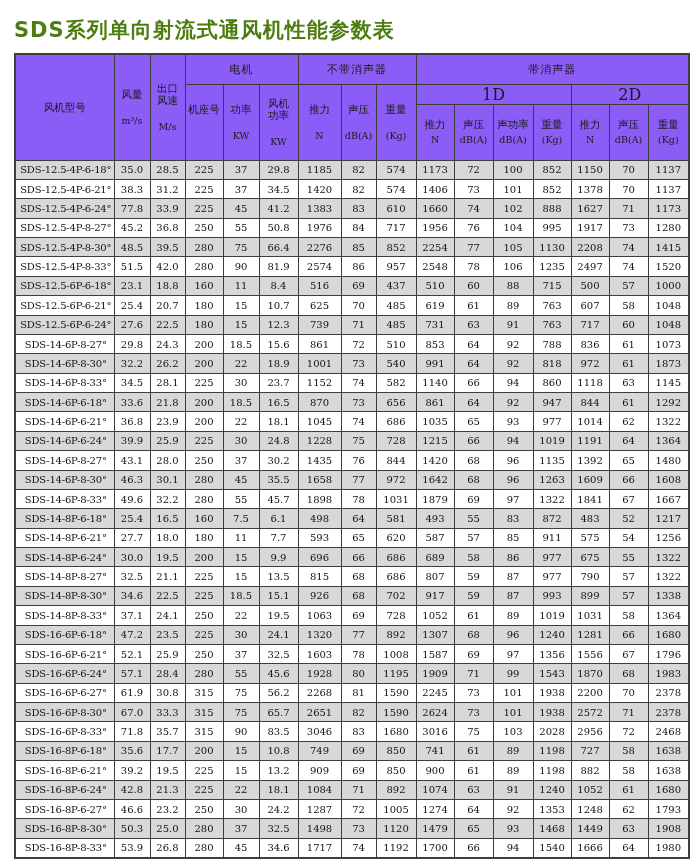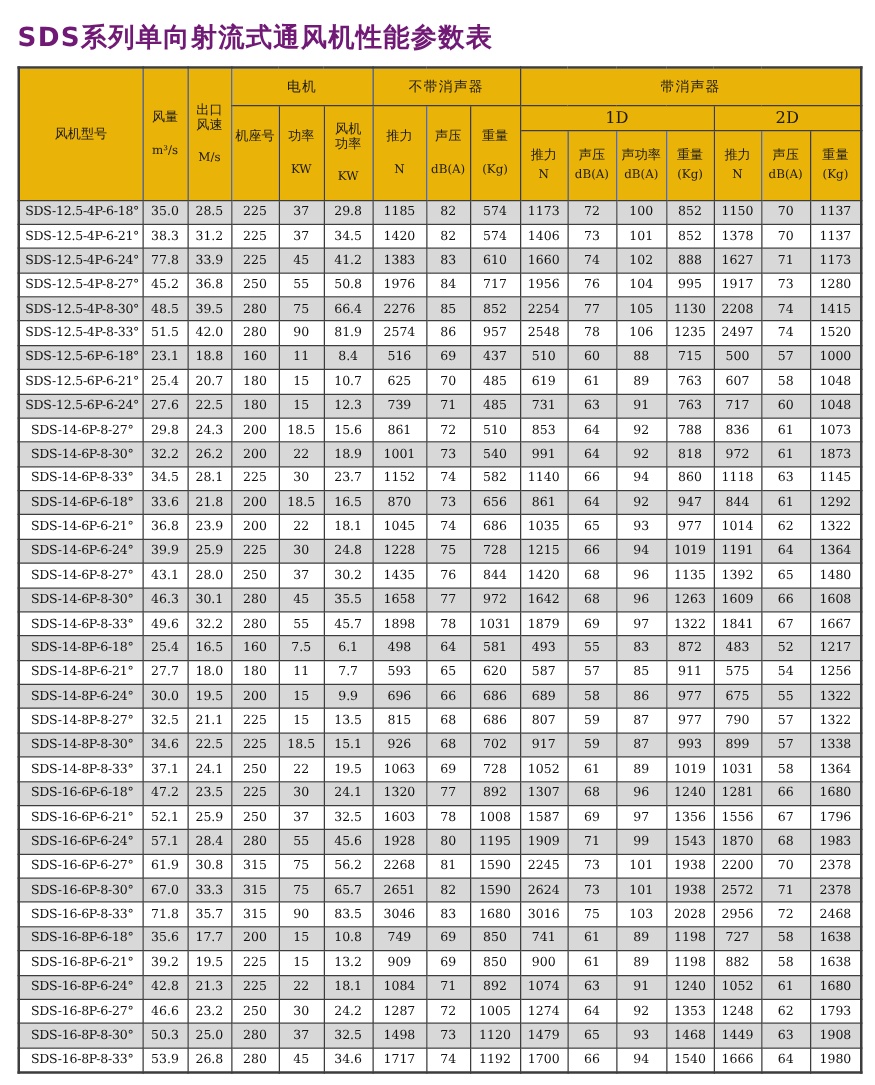--- a/index.html
+++ b/index.html
@@ -14,7 +14,7 @@
     font-weight: bold;
     font-size: 21px;
     letter-spacing: 1px;
-    color: #701a75;
+    color: #4d7c0f;
     margin: 4px 0 9px 0;
     white-space: nowrap;
   }

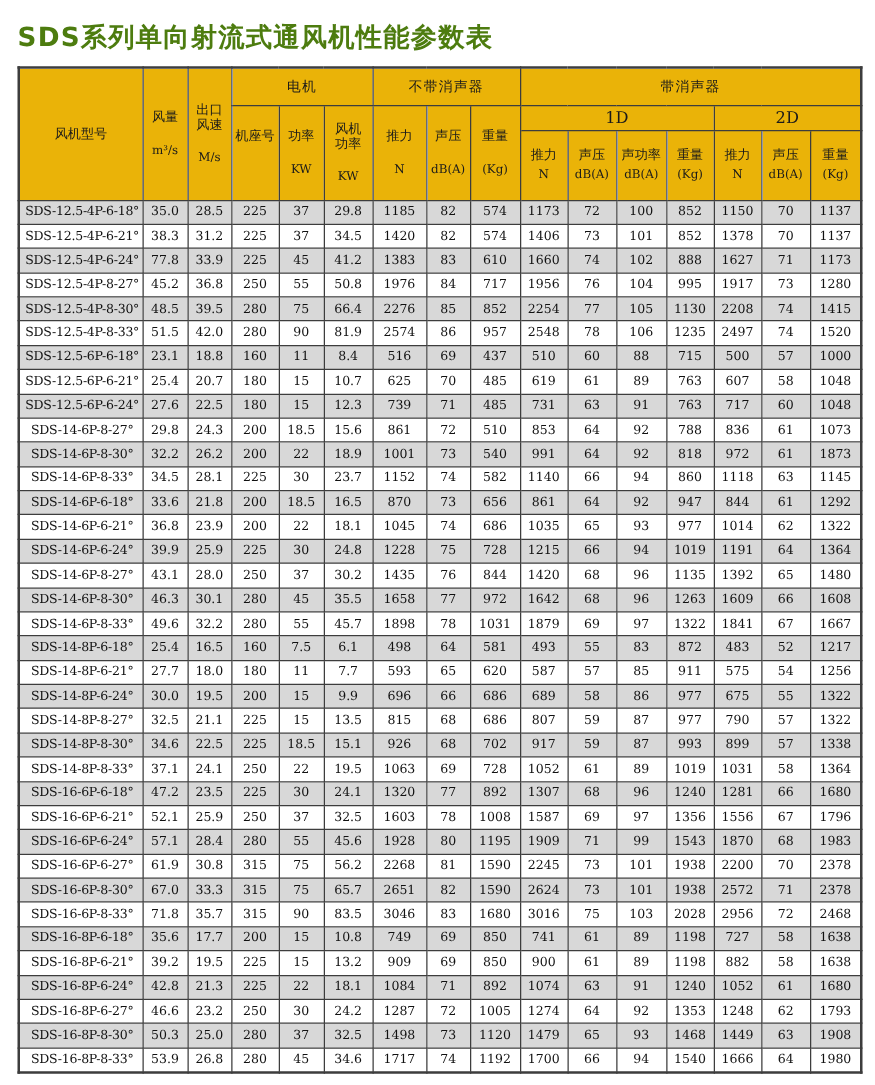--- a/index.html
+++ b/index.html
@@ -32,7 +32,7 @@
     white-space: nowrap;
   }
   thead th {
-    background: #eab308;
+    background: #8b5cf6;
     font-weight: normal;
     font-size: 10.5px;
     padding: 0;

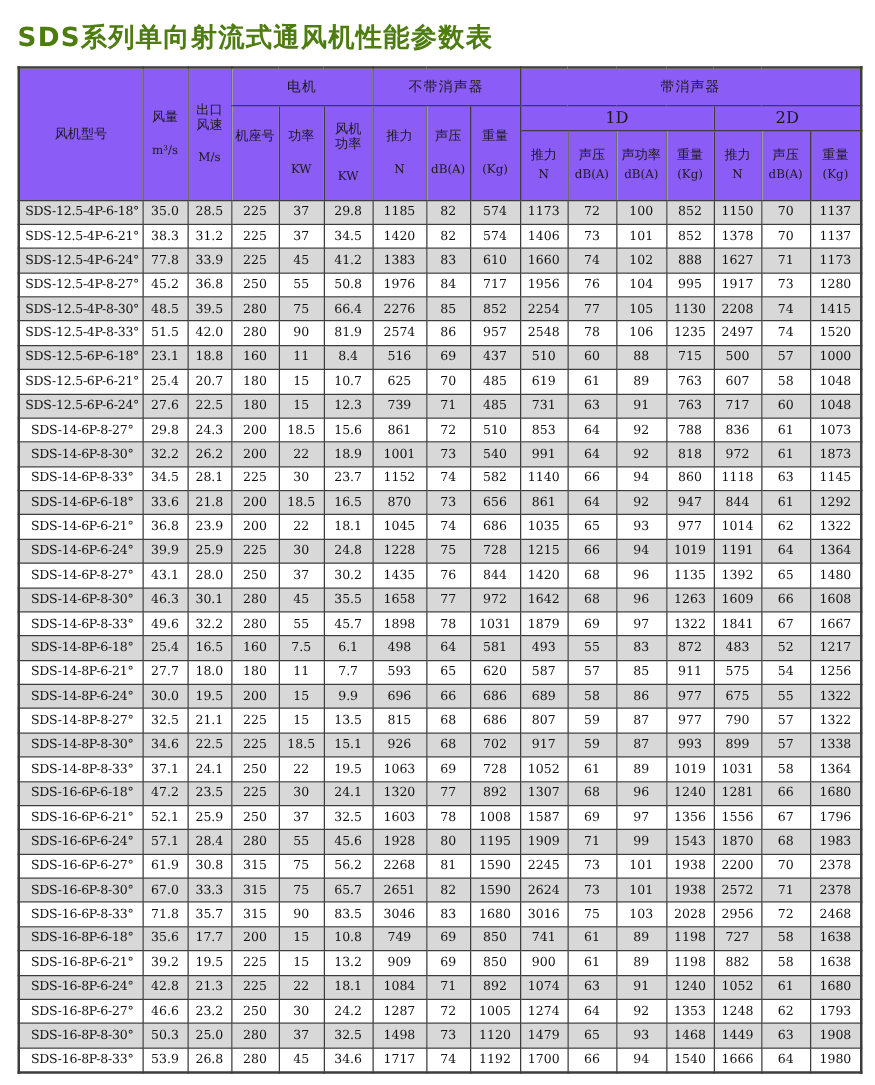--- a/index.html
+++ b/index.html
@@ -38,7 +38,7 @@
     padding: 0;
   }
   .grp { height: 30px; font-size: 11px; letter-spacing: 1px; }
-  .band { height: 20px; font-size: 13px; }
+  .band { height: 20px; font-size: 16px; }
   th.tall, th.full {
     height: auto;
   }

